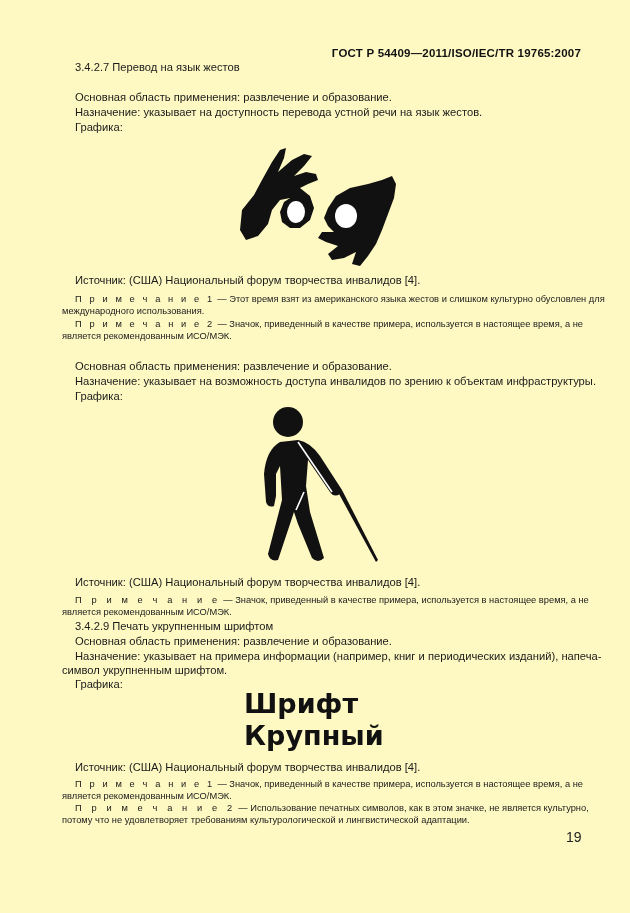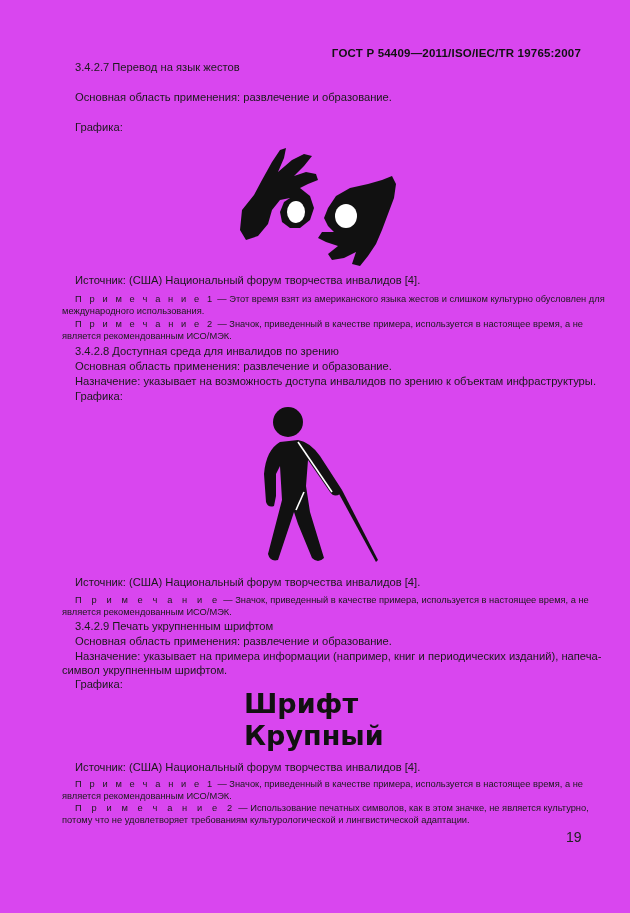--- a/index.html
+++ b/index.html
@@ -4,7 +4,7 @@
   <style>
     html, body { margin: 0; padding: 0; background: #ffffff; }
     body { width: 630px; height: 913px; position: relative; overflow: hidden; color: #111; }
-    .page { position: absolute; left: 0; top: 0; width: 630px; height: 913px; background: #d946ef; }
+    .page { position: absolute; left: 0; top: 0; width: 630px; height: 913px; background: #fef9c3; }
     .header { position: absolute; right: 49px; top: 47px; font-family: "Liberation Sans", sans-serif; font-weight: bold; font-size: 11.5px; letter-spacing: 0.2px; color: #111; white-space: nowrap; }
     .txt { position: absolute; font-family: "Liberation Sans", sans-serif; font-size: 11.2px; line-height: 14px; color: #1a1a1a; white-space: nowrap; }
     .body-line { left: 75px; }

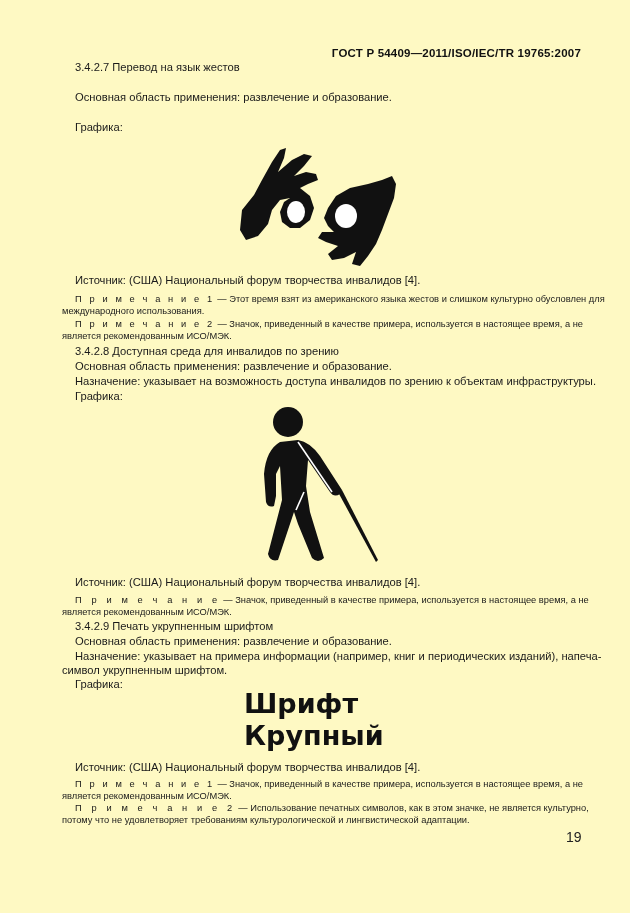--- a/index.html
+++ b/index.html
@@ -26,6 +26,7 @@
 
   <div class="txt body-line" style="top:60px">3.4.2.7 Перевод на язык жестов</div>
   <div class="txt body-line" style="top:90px">Основная область применения: развлечение и образование.</div>
+  <div class="txt body-line" style="top:105px">Назначение: указывает на доступность перевода устной речи на язык жестов.</div>
   <div class="txt body-line" style="top:120px">Графика:</div>
 
   <svg class="graphic" style="left:232px;top:140px" width="180" height="128" viewBox="0 0 180 128">

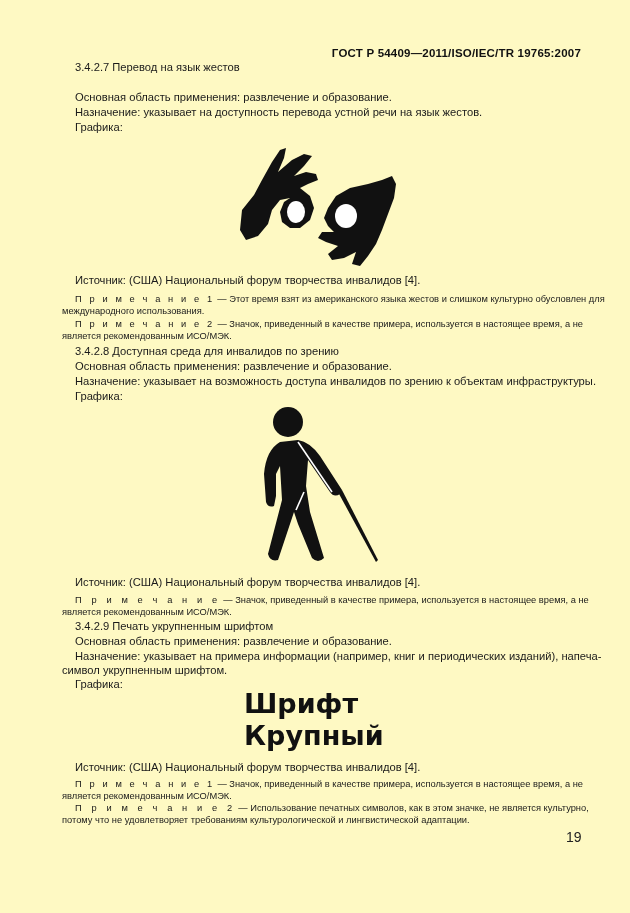--- a/index.html
+++ b/index.html
@@ -51,7 +51,6 @@
     <span class="cont">является  рекомендованным  ИСО/МЭК.</span>
   </div>
 
-  <div class="txt body-line" style="top:344px">3.4.2.8 Доступная среда для инвалидов по зрению</div>
   <div class="txt body-line" style="top:359px">Основная область применения: развлечение и образование.</div>
   <div class="txt body-line" style="top:374px">Назначение: указывает на возможность доступа инвалидов по зрению к объектам инфраструктуры.</div>
   <div class="txt body-line" style="top:389px">Графика:</div>

